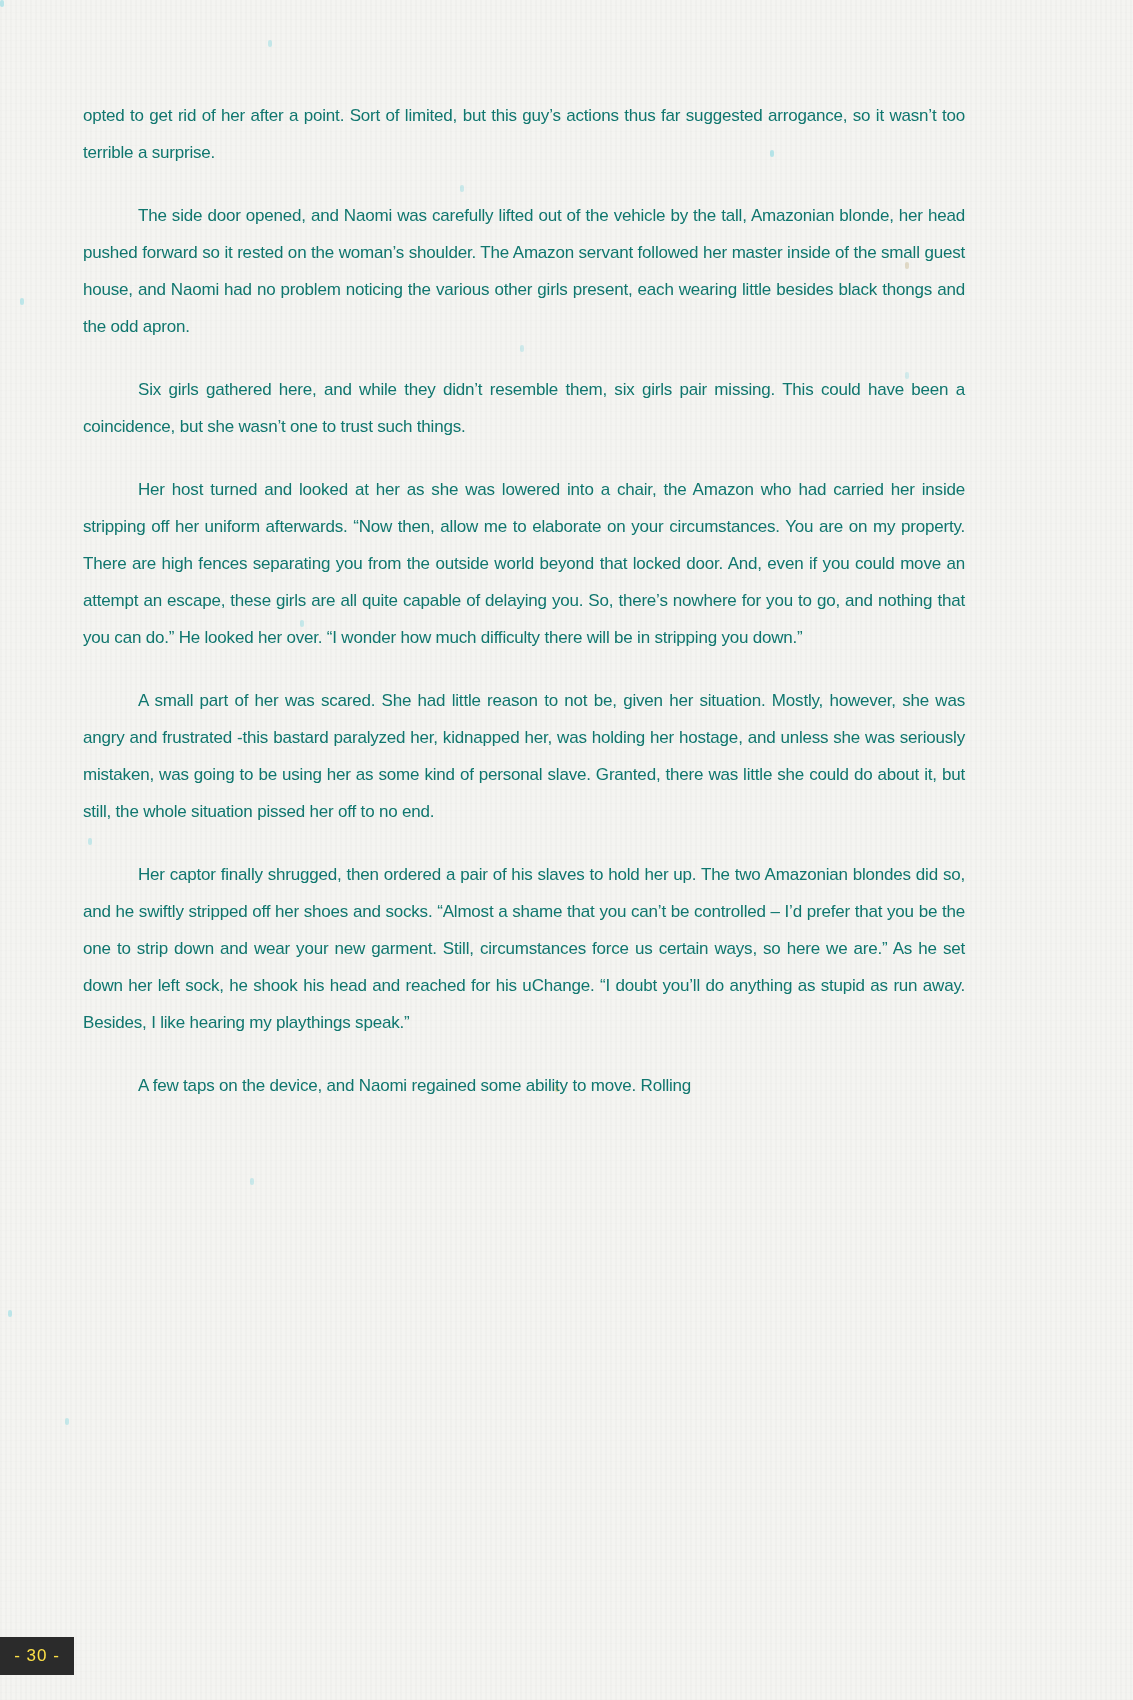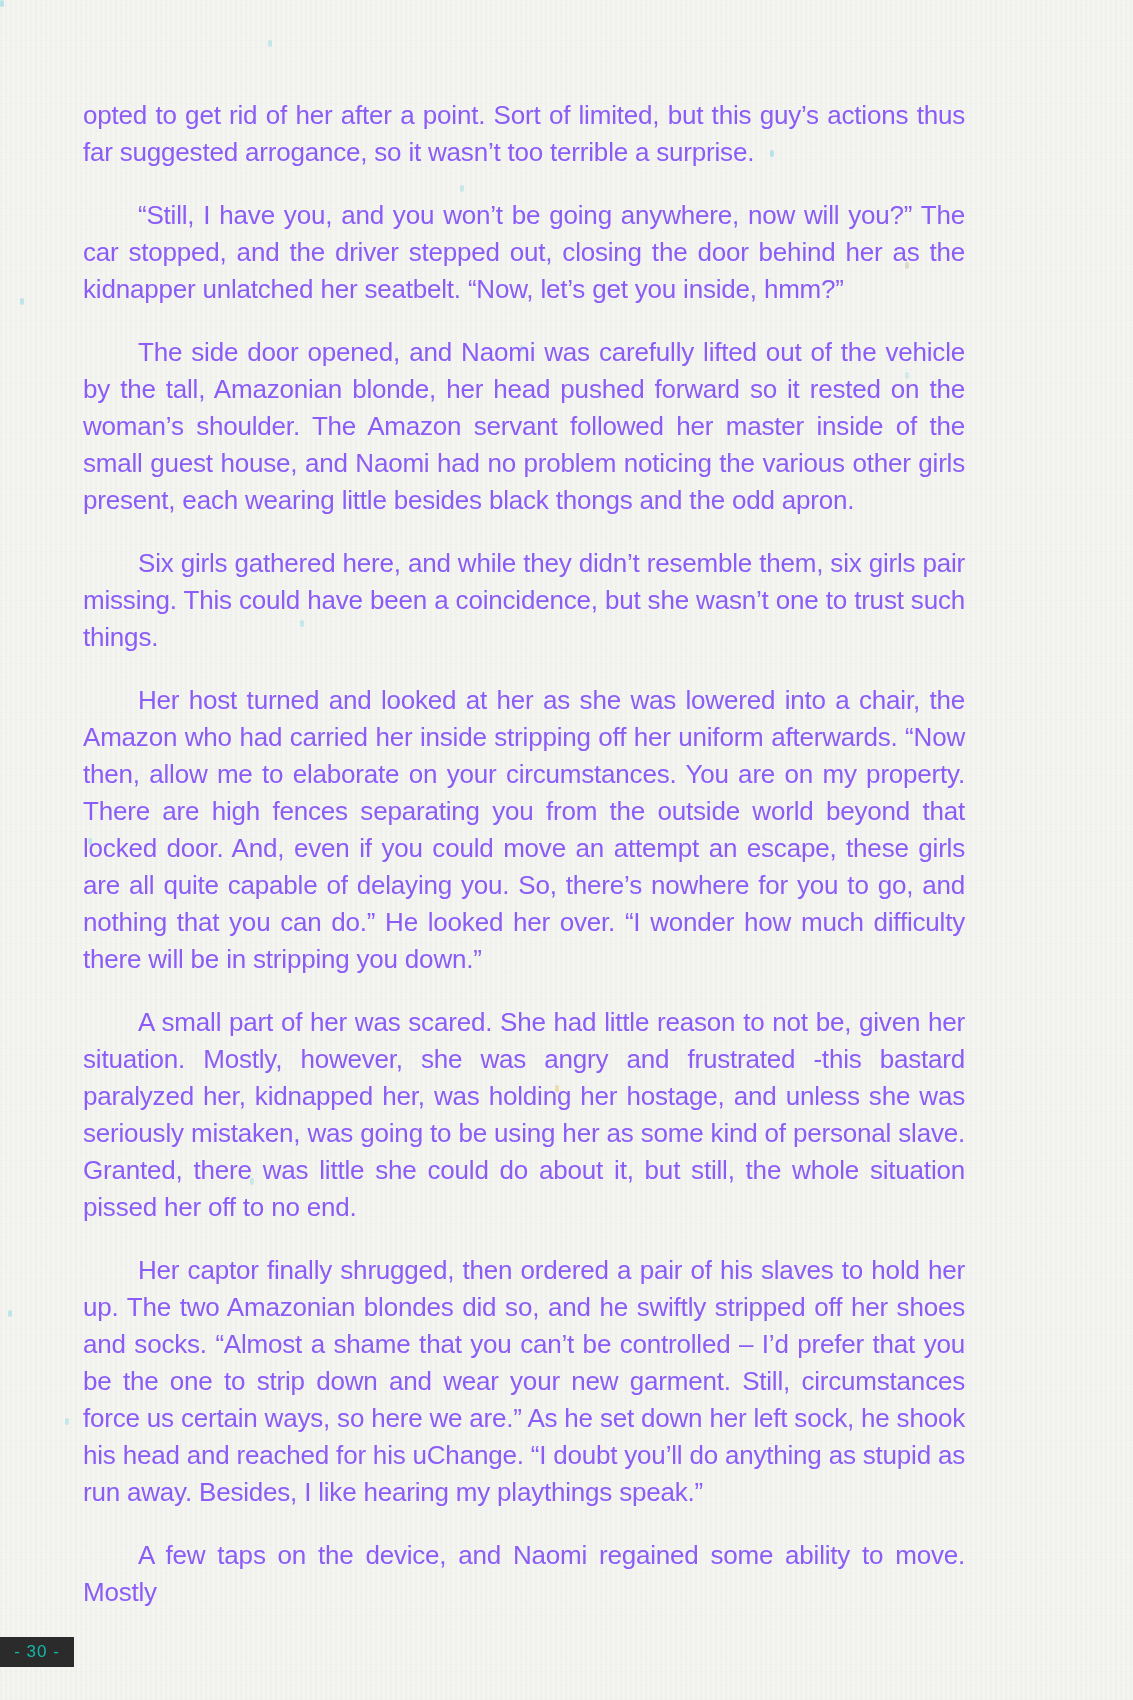--- a/index.html
+++ b/index.html
@@ -58,8 +58,8 @@
     left: 83px;
     top: 97px;
     width: 882px;
-    color: #8b5cf6;
-    font-size: 26px;
+    color: #0f766e;
+    font-size: 17px;
     line-height: 37px;
     letter-spacing: -0.2px;
     text-align: justify;

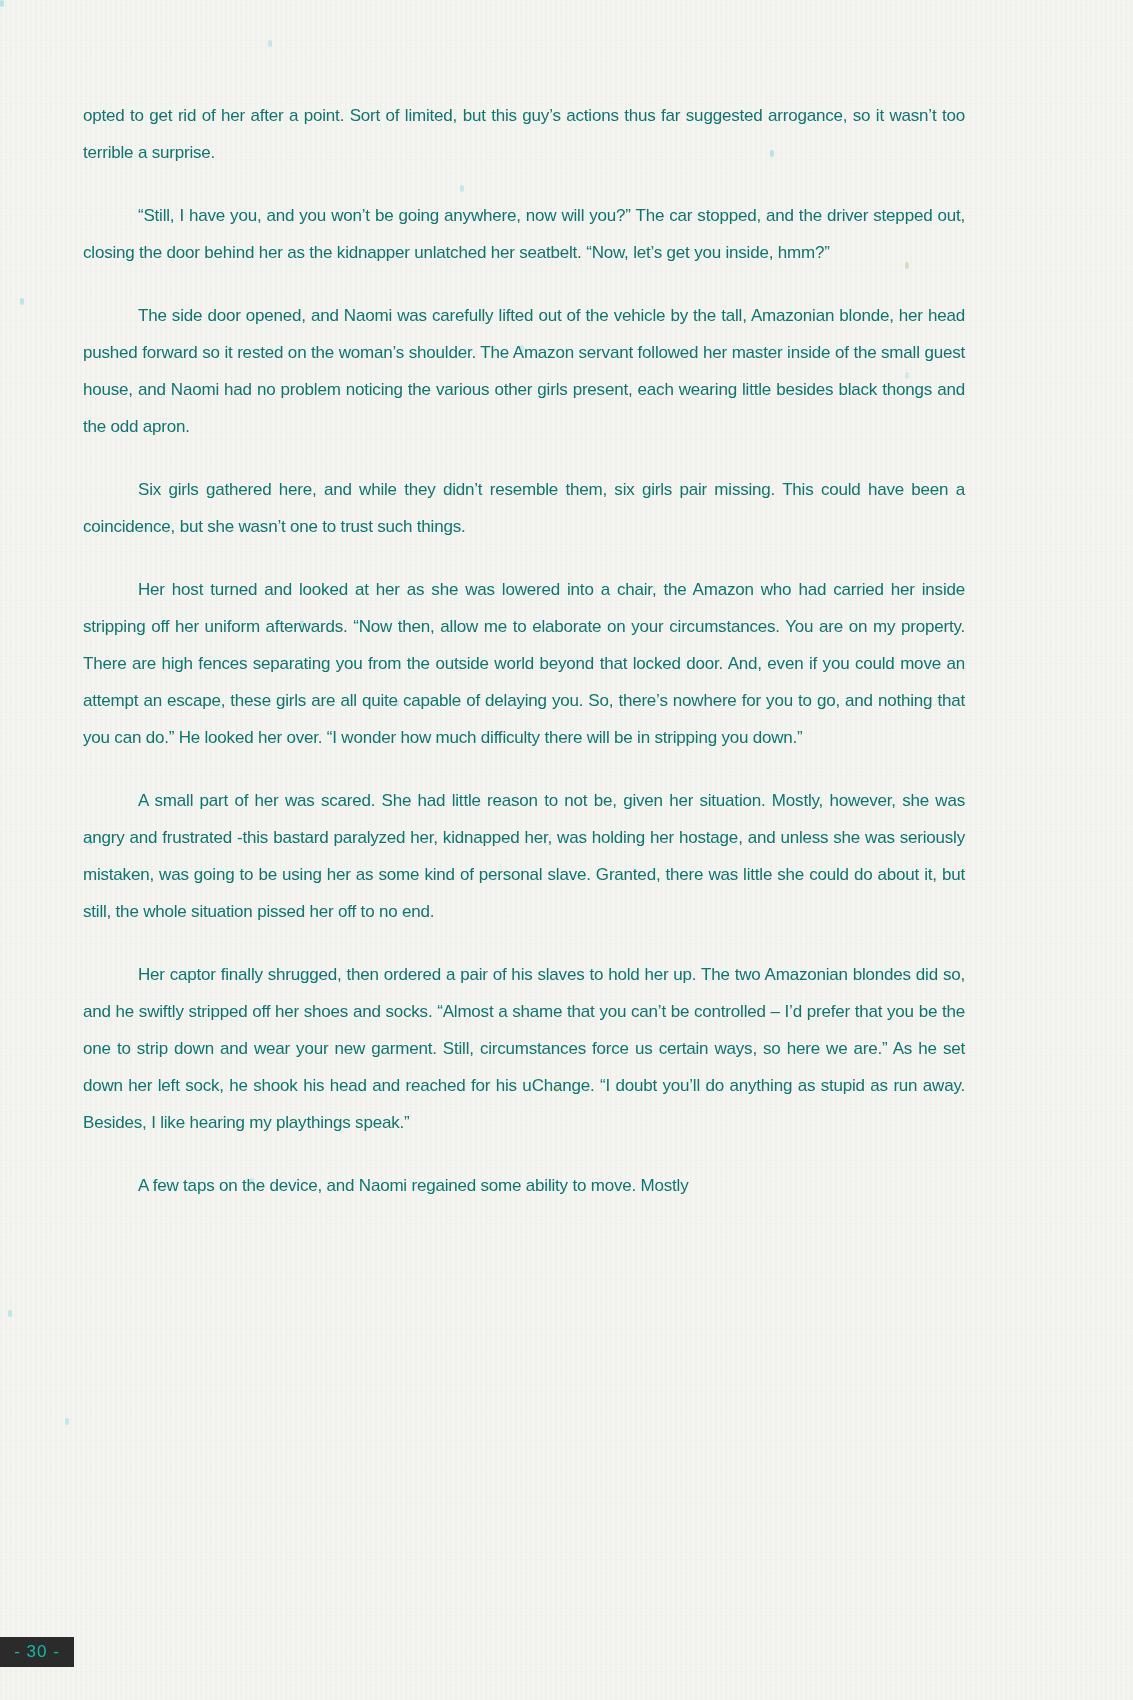--- a/index.html
+++ b/index.html
@@ -91,7 +91,6 @@
 
   <div class="text-block" id="paragraphs">
       <p class="">opted to get rid of her after a point. Sort of limited, but this guy’s actions thus far suggested arrogance, so it wasn’t too terrible a surprise.</p>
-      <p class="indent">“Still, I have you, and you won’t be going anywhere, now will you?” The car stopped, and the driver stepped out, closing the door behind her as the kidnapper unlatched her seatbelt. “Now, let’s get you inside, hmm?”</p>
       <p class="indent">The side door opened, and Naomi was carefully lifted out of the vehicle by the tall, Amazonian blonde, her head pushed forward so it rested on the woman’s shoulder. The Amazon servant followed her master inside of the small guest house, and Naomi had no problem noticing the various other girls present, each wearing little besides black thongs and the odd apron.</p>
       <p class="indent">Six girls gathered here, and while they didn’t resemble them, six girls pair missing. This could have been a coincidence, but she wasn’t one to trust such things.</p>
       <p class="indent">Her host turned and looked at her as she was lowered into a chair, the Amazon who had carried her inside stripping off her uniform afterwards. “Now then, allow me to elaborate on your circumstances. You are on my property. There are high fences separating you from the outside world beyond that locked door. And, even if you could move an attempt an escape, these girls are all quite capable of delaying you. So, there’s nowhere for you to go, and nothing that you can do.” He looked her over. “I wonder how much difficulty there will be in stripping you down.”</p>

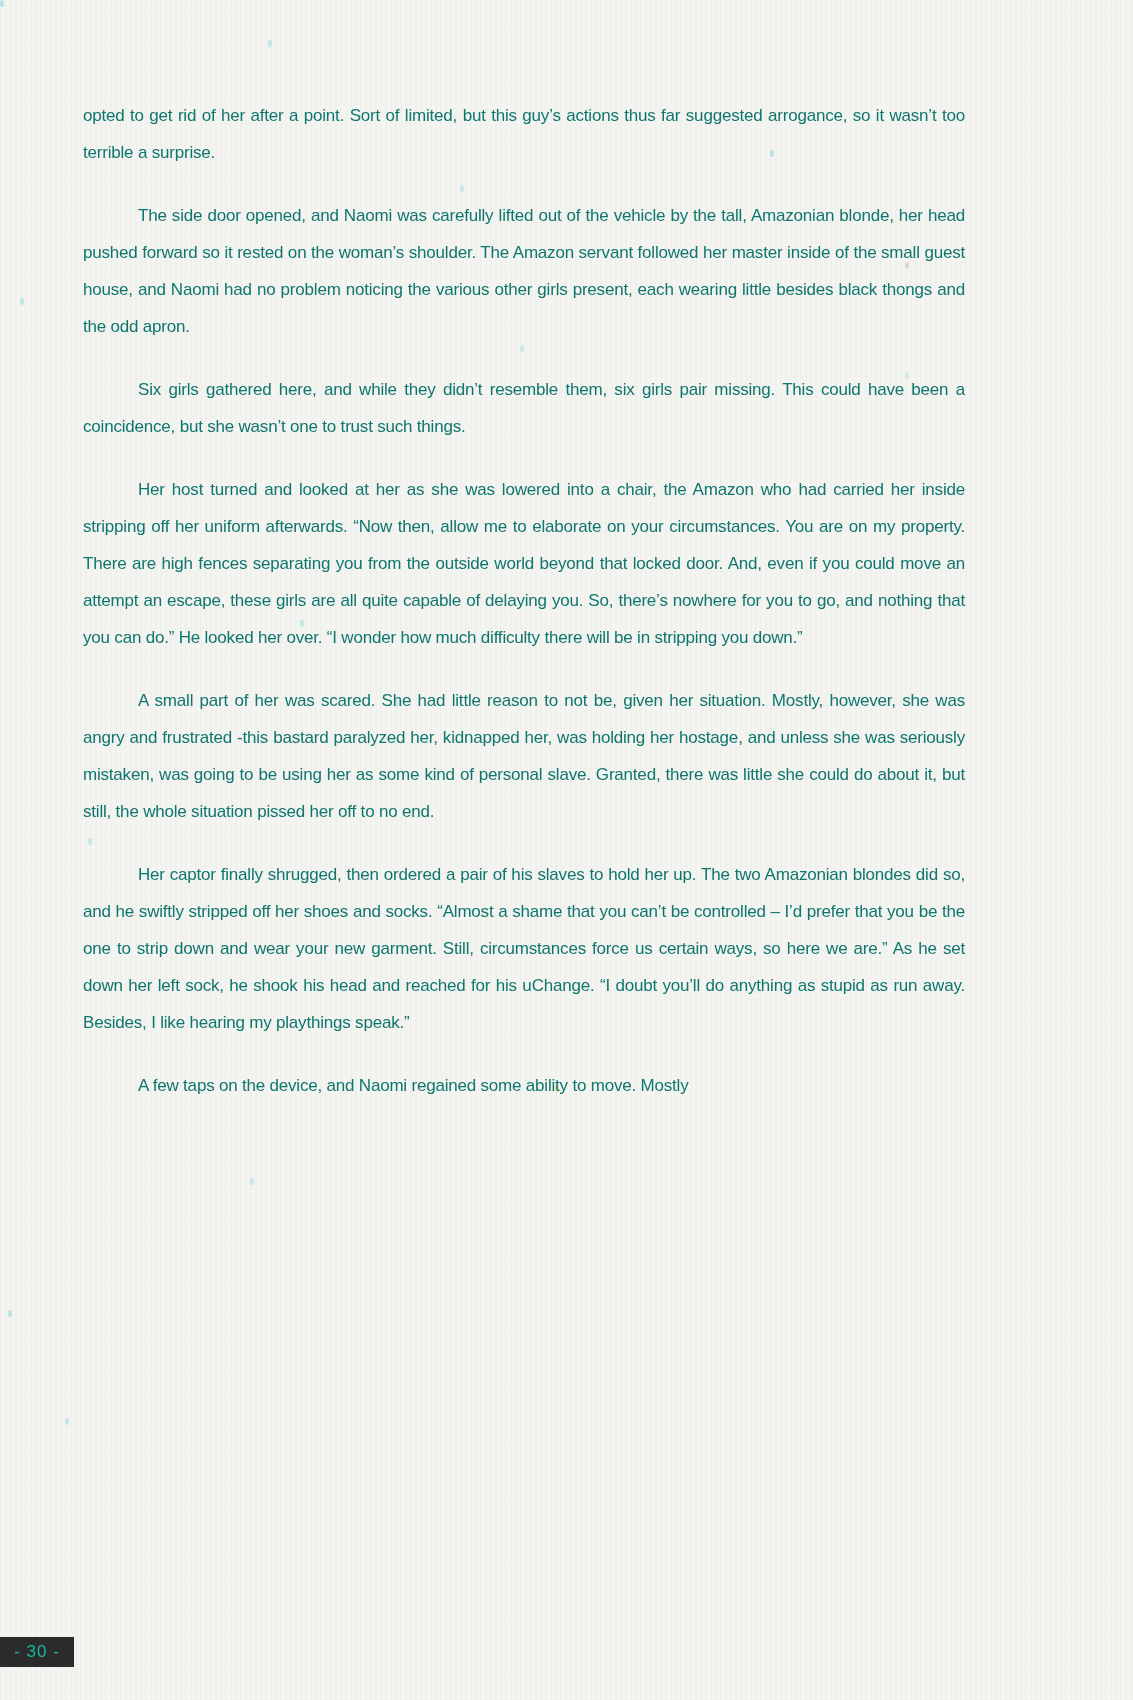--- a/index.html
+++ b/index.html
@@ -96,7 +96,7 @@
       <p class="indent">Her host turned and looked at her as she was lowered into a chair, the Amazon who had carried her inside stripping off her uniform afterwards. “Now then, allow me to elaborate on your circumstances. You are on my property. There are high fences separating you from the outside world beyond that locked door. And, even if you could move an attempt an escape, these girls are all quite capable of delaying you. So, there’s nowhere for you to go, and nothing that you can do.” He looked her over. “I wonder how much difficulty there will be in stripping you down.”</p>
       <p class="indent">A small part of her was scared. She had little reason to not be, given her situation. Mostly, however, she was angry and frustrated -this bastard paralyzed her, kidnapped her, was holding her hostage, and unless she was seriously mistaken, was going to be using her as some kind of personal slave. Granted, there was little she could do about it, but still, the whole situation pissed her off to no end.</p>
       <p class="indent">Her captor finally shrugged, then ordered a pair of his slaves to hold her up. The two Amazonian blondes did so, and he swiftly stripped off her shoes and socks. “Almost a shame that you can’t be controlled – I’d prefer that you be the one to strip down and wear your new garment. Still, circumstances force us certain ways, so here we are.” As he set down her left sock, he shook his head and reached for his uChange. “I doubt you’ll do anything as stupid as run away. Besides, I like hearing my playthings speak.”</p>
-      <p class="indent">A few taps on the device, and Naomi regained some ability to move. Mostly</p>
+      <p class="indent">A few taps on the device, and Naomi regained some ability to move. Rolling</p>
     </div>
 
   <div class="page-number-badge">

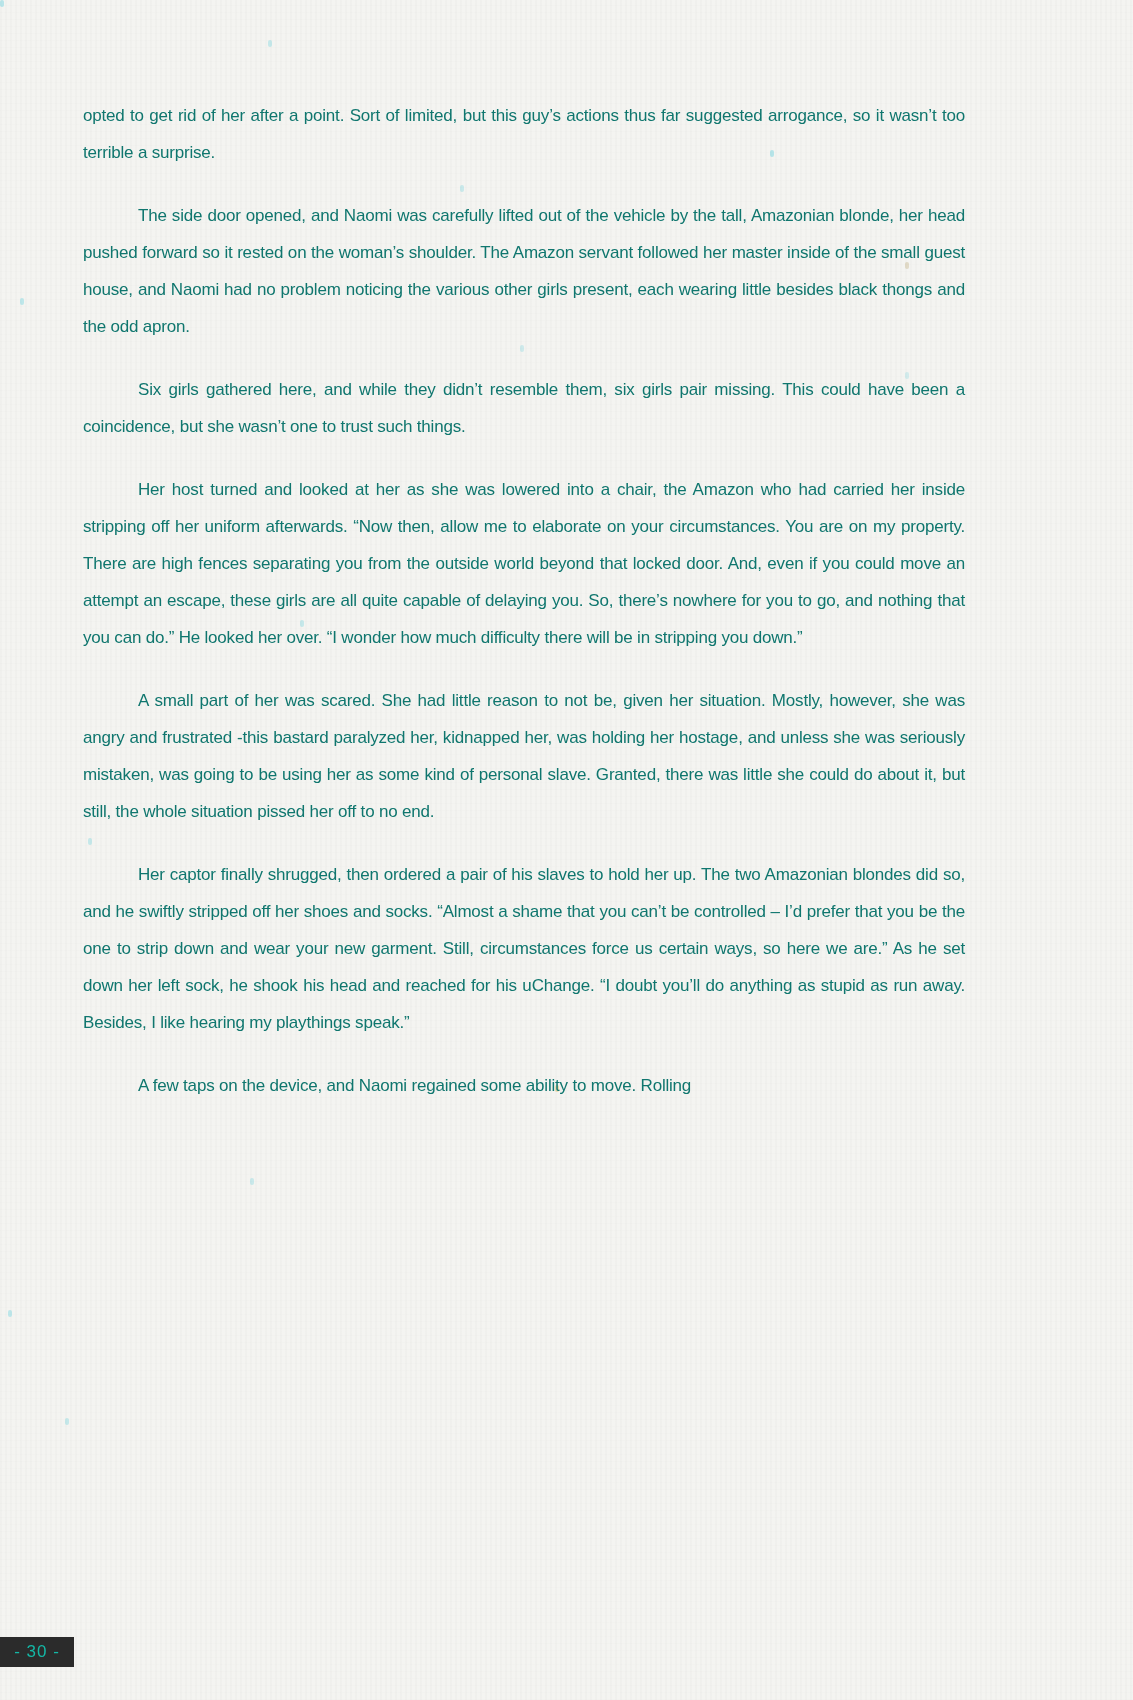--- a/index.html
+++ b/index.html
@@ -73,9 +73,9 @@
     left: 0;
     top: 1637px;
     width: 74px;
-    height: 30px;
+    height: 38px;
     background: #2b2b2b;
-    color: #14b8a6;
+    color: #fde047;
     display: flex;
     align-items: center;
     justify-content: center;

